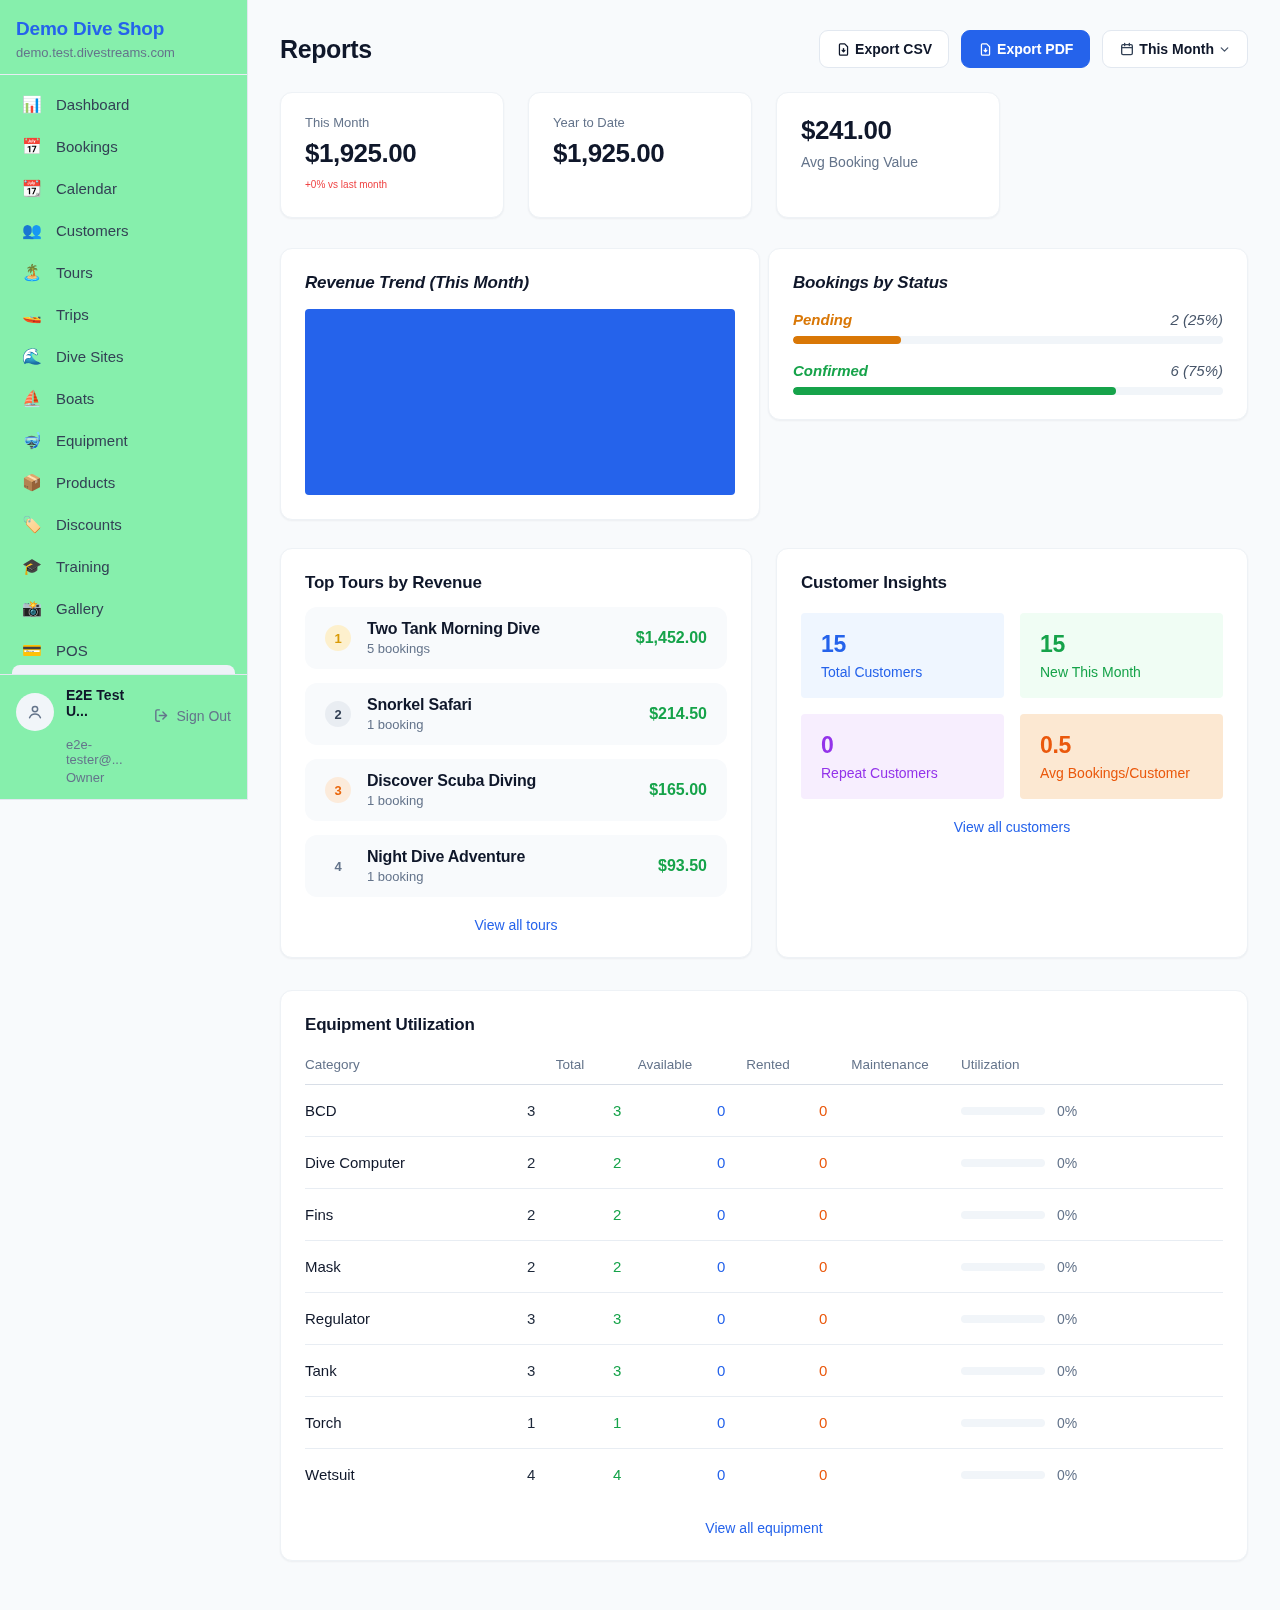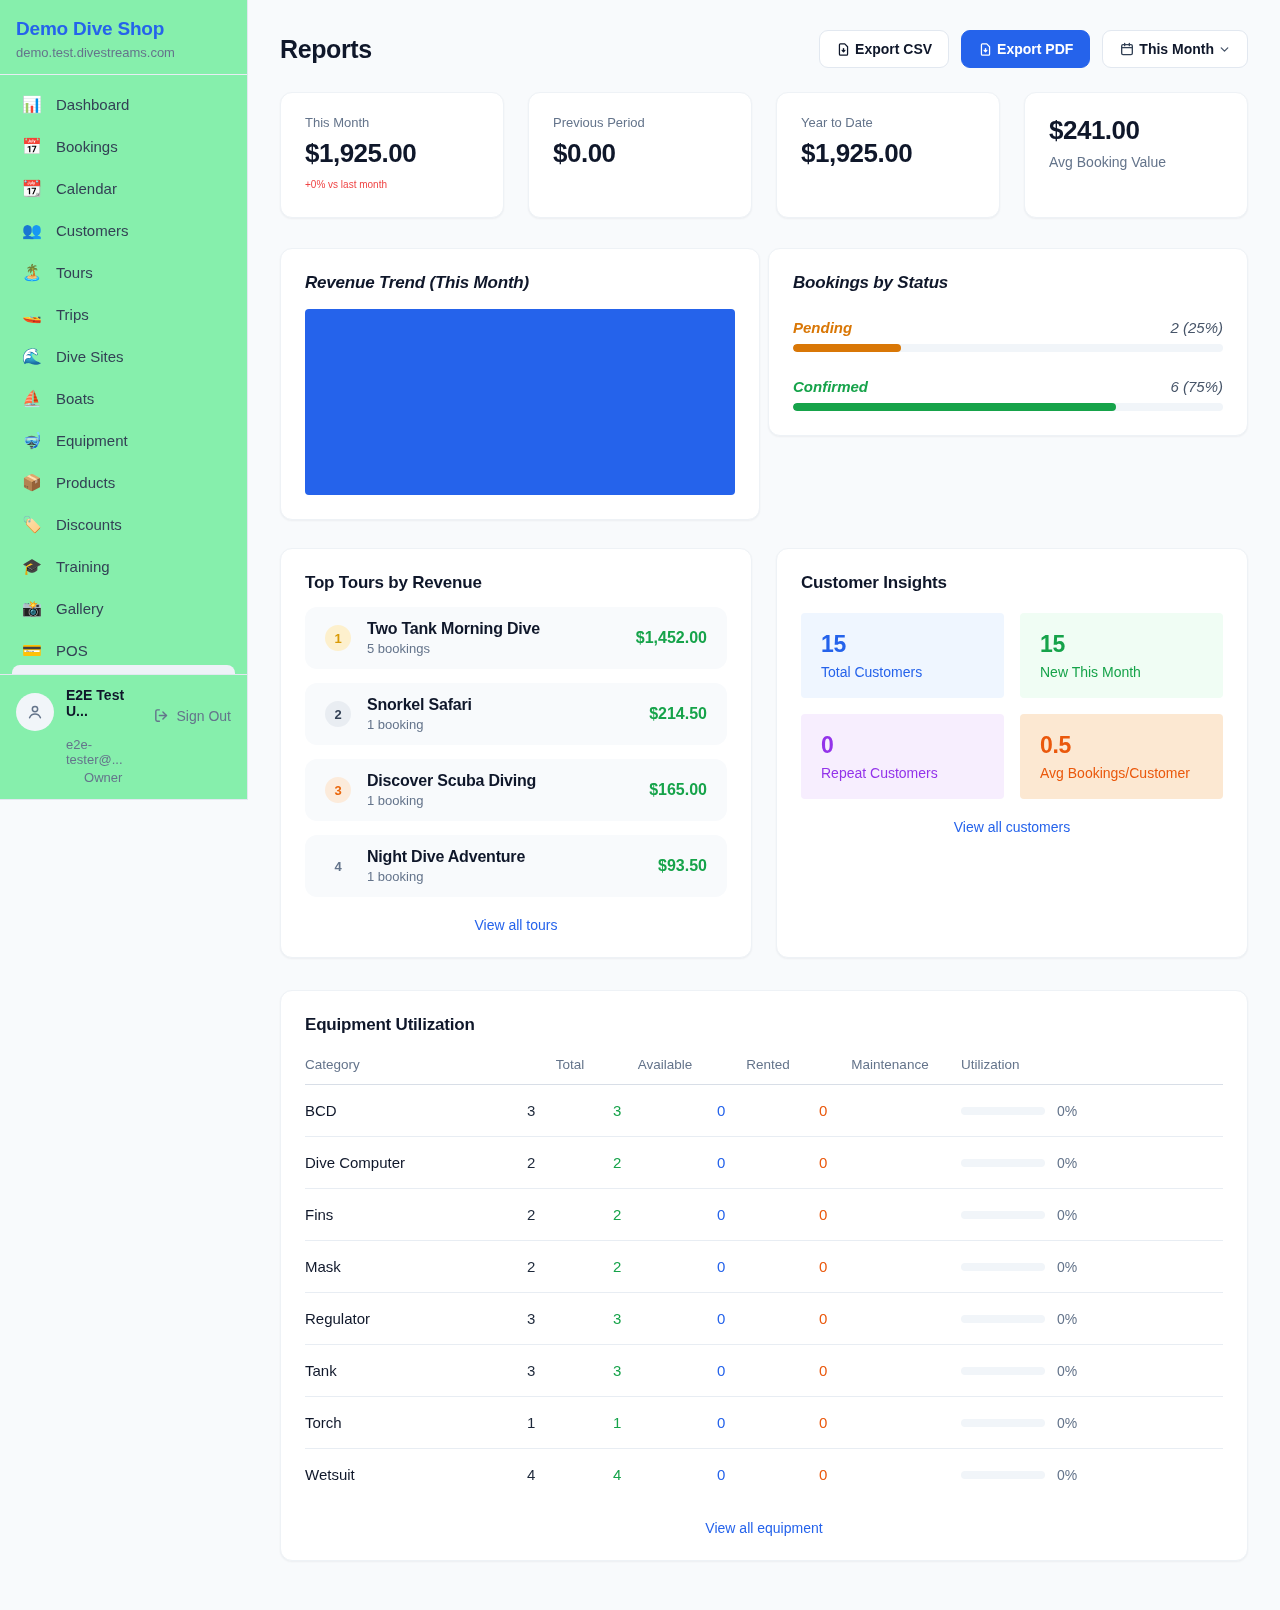--- a/index.html
+++ b/index.html
@@ -287,10 +287,6 @@
       <div class="stat-delta">+0% vs last month</div>
     </div>
     <div class="card stat-card">
-      <div class="stat-label">Previous Period</div>
-      <div class="stat-value">$0.00</div>
-    </div>
-    <div class="card stat-card">
       <div class="stat-label">Year to Date</div>
       <div class="stat-value">$1,925.00</div>
     </div>

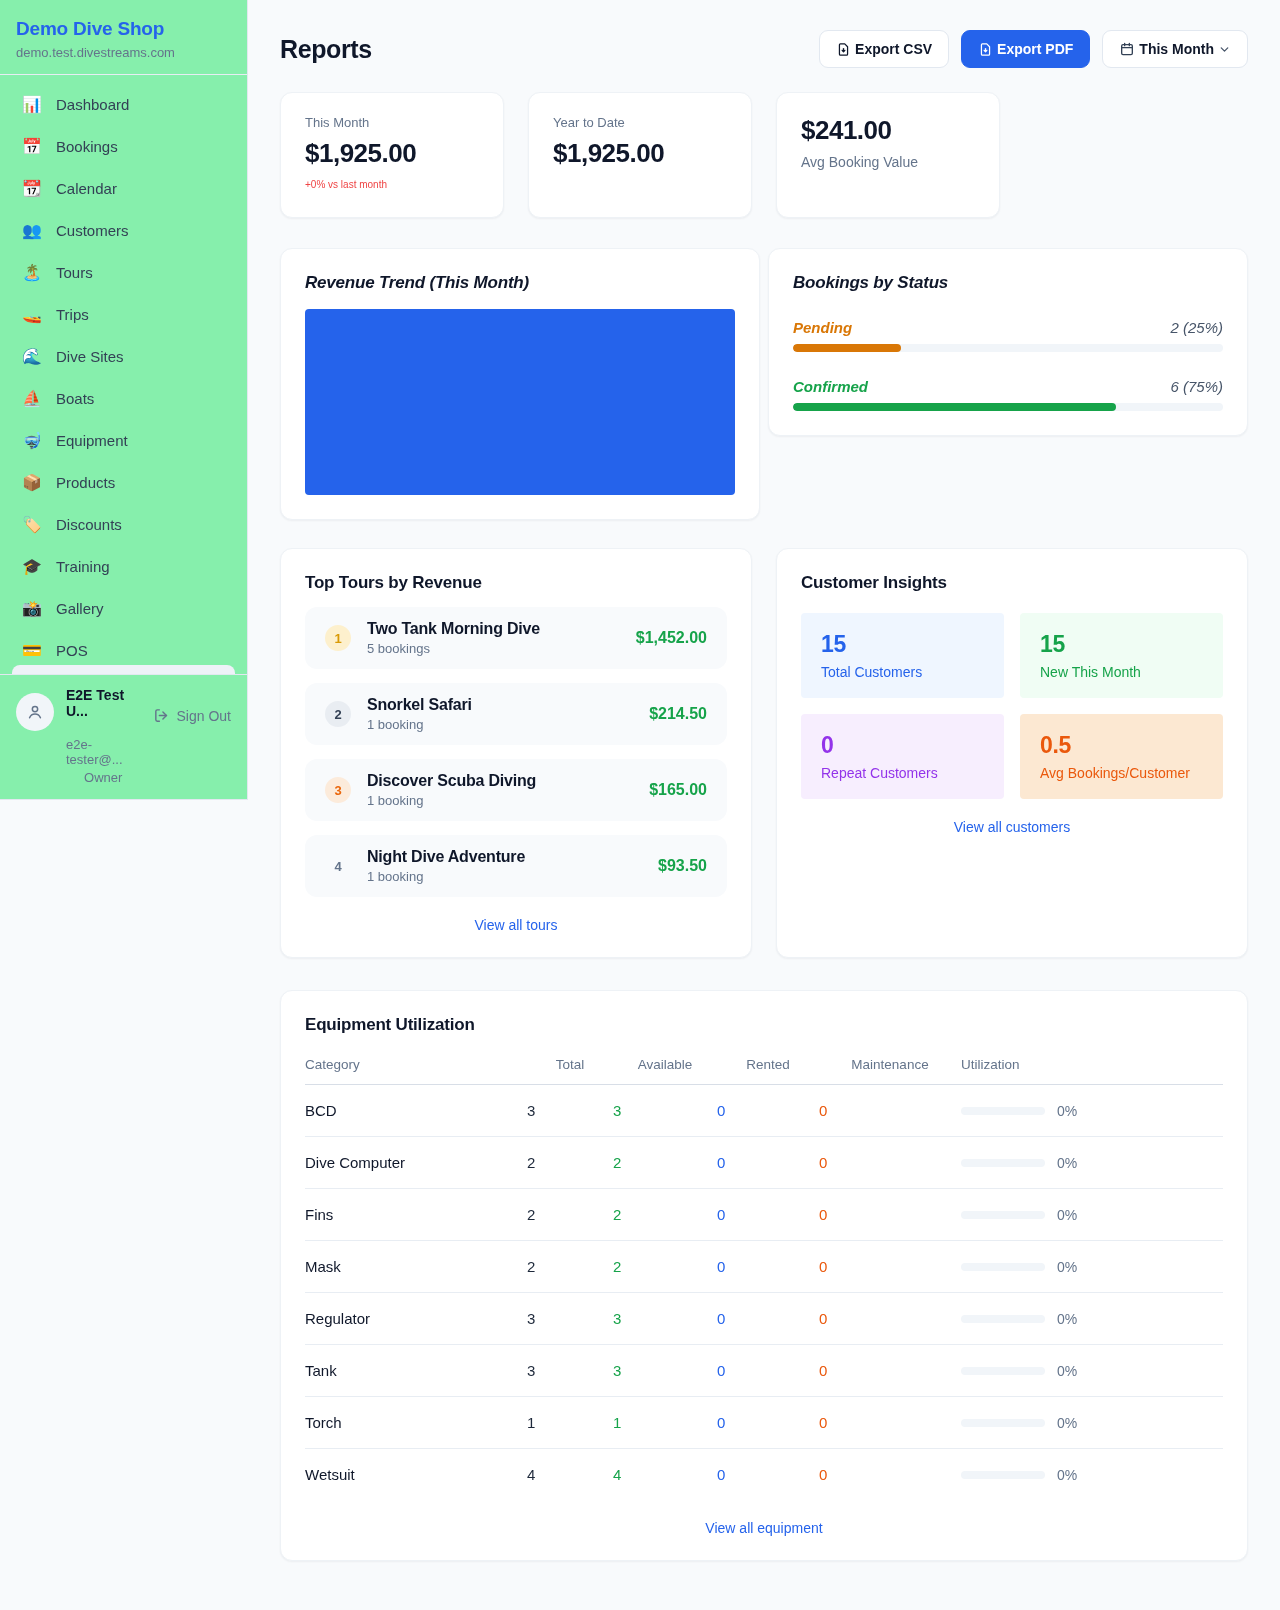--- a/index.html
+++ b/index.html
@@ -97,7 +97,7 @@
     margin-top: 16px; height: 186px; border-radius: 4px;
     background: #2563eb;
   }
-  .status-row { margin-top: 26px; }
+  .status-row { margin-top: 18px; }
   .status-line { display: flex; justify-content: space-between; align-items: baseline; margin-bottom: 8px; }
   .status-label { font-size: 15px; font-weight: 600; }
   .status-count { font-size: 15px; color: #475569; }

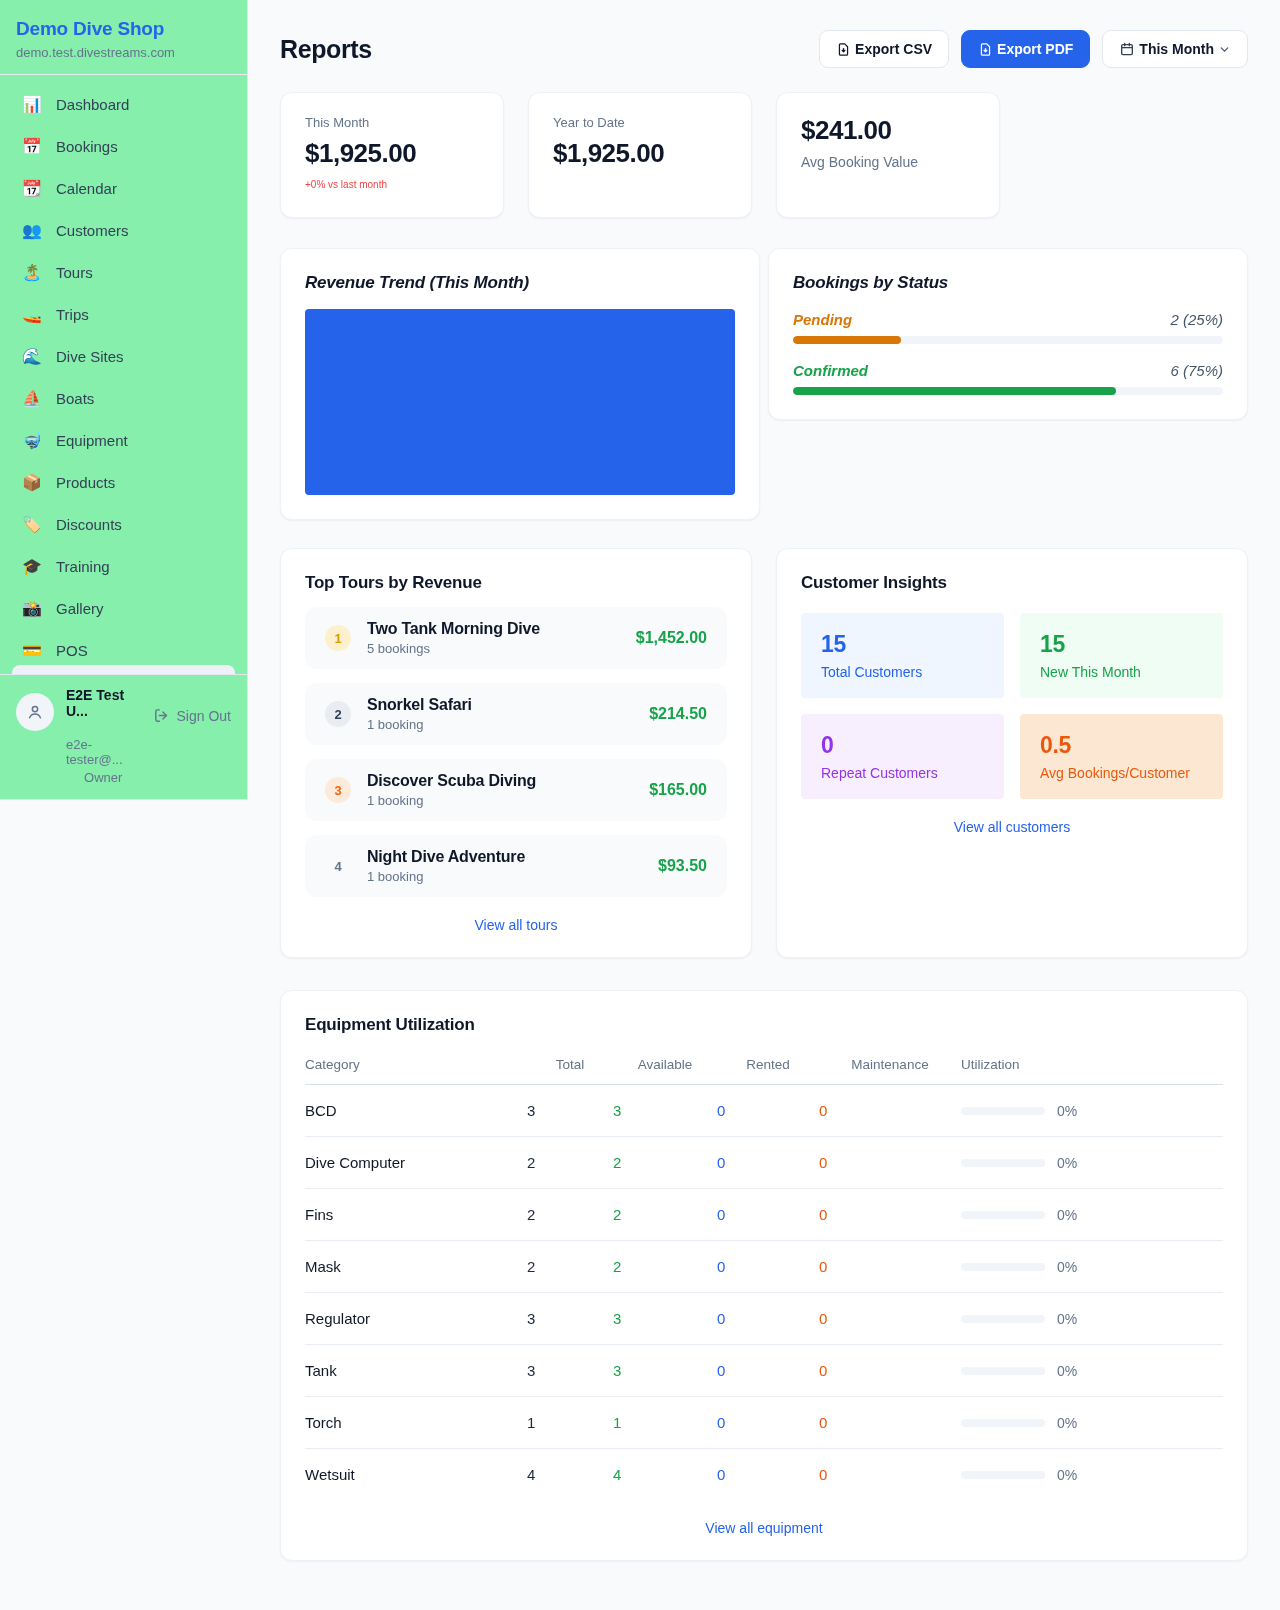--- a/index.html
+++ b/index.html
@@ -50,7 +50,7 @@
   .user-block { flex: 1; min-width: 0; }
   .user-name { font-size: 14px; font-weight: 700; color: #0f172a; }
   .user-email { font-size: 13px; color: #64748b; margin-top: 18px; }
-  .user-role { font-size: 13px; color: #64748b; margin-top: 3px; text-align: center; }
+  .user-role { font-size: 13px; color: #64748b; margin-top: 3px; }
   .signout {
     display: flex; align-items: center; gap: 7px;
     font-size: 14px; color: #64748b; cursor: pointer;

